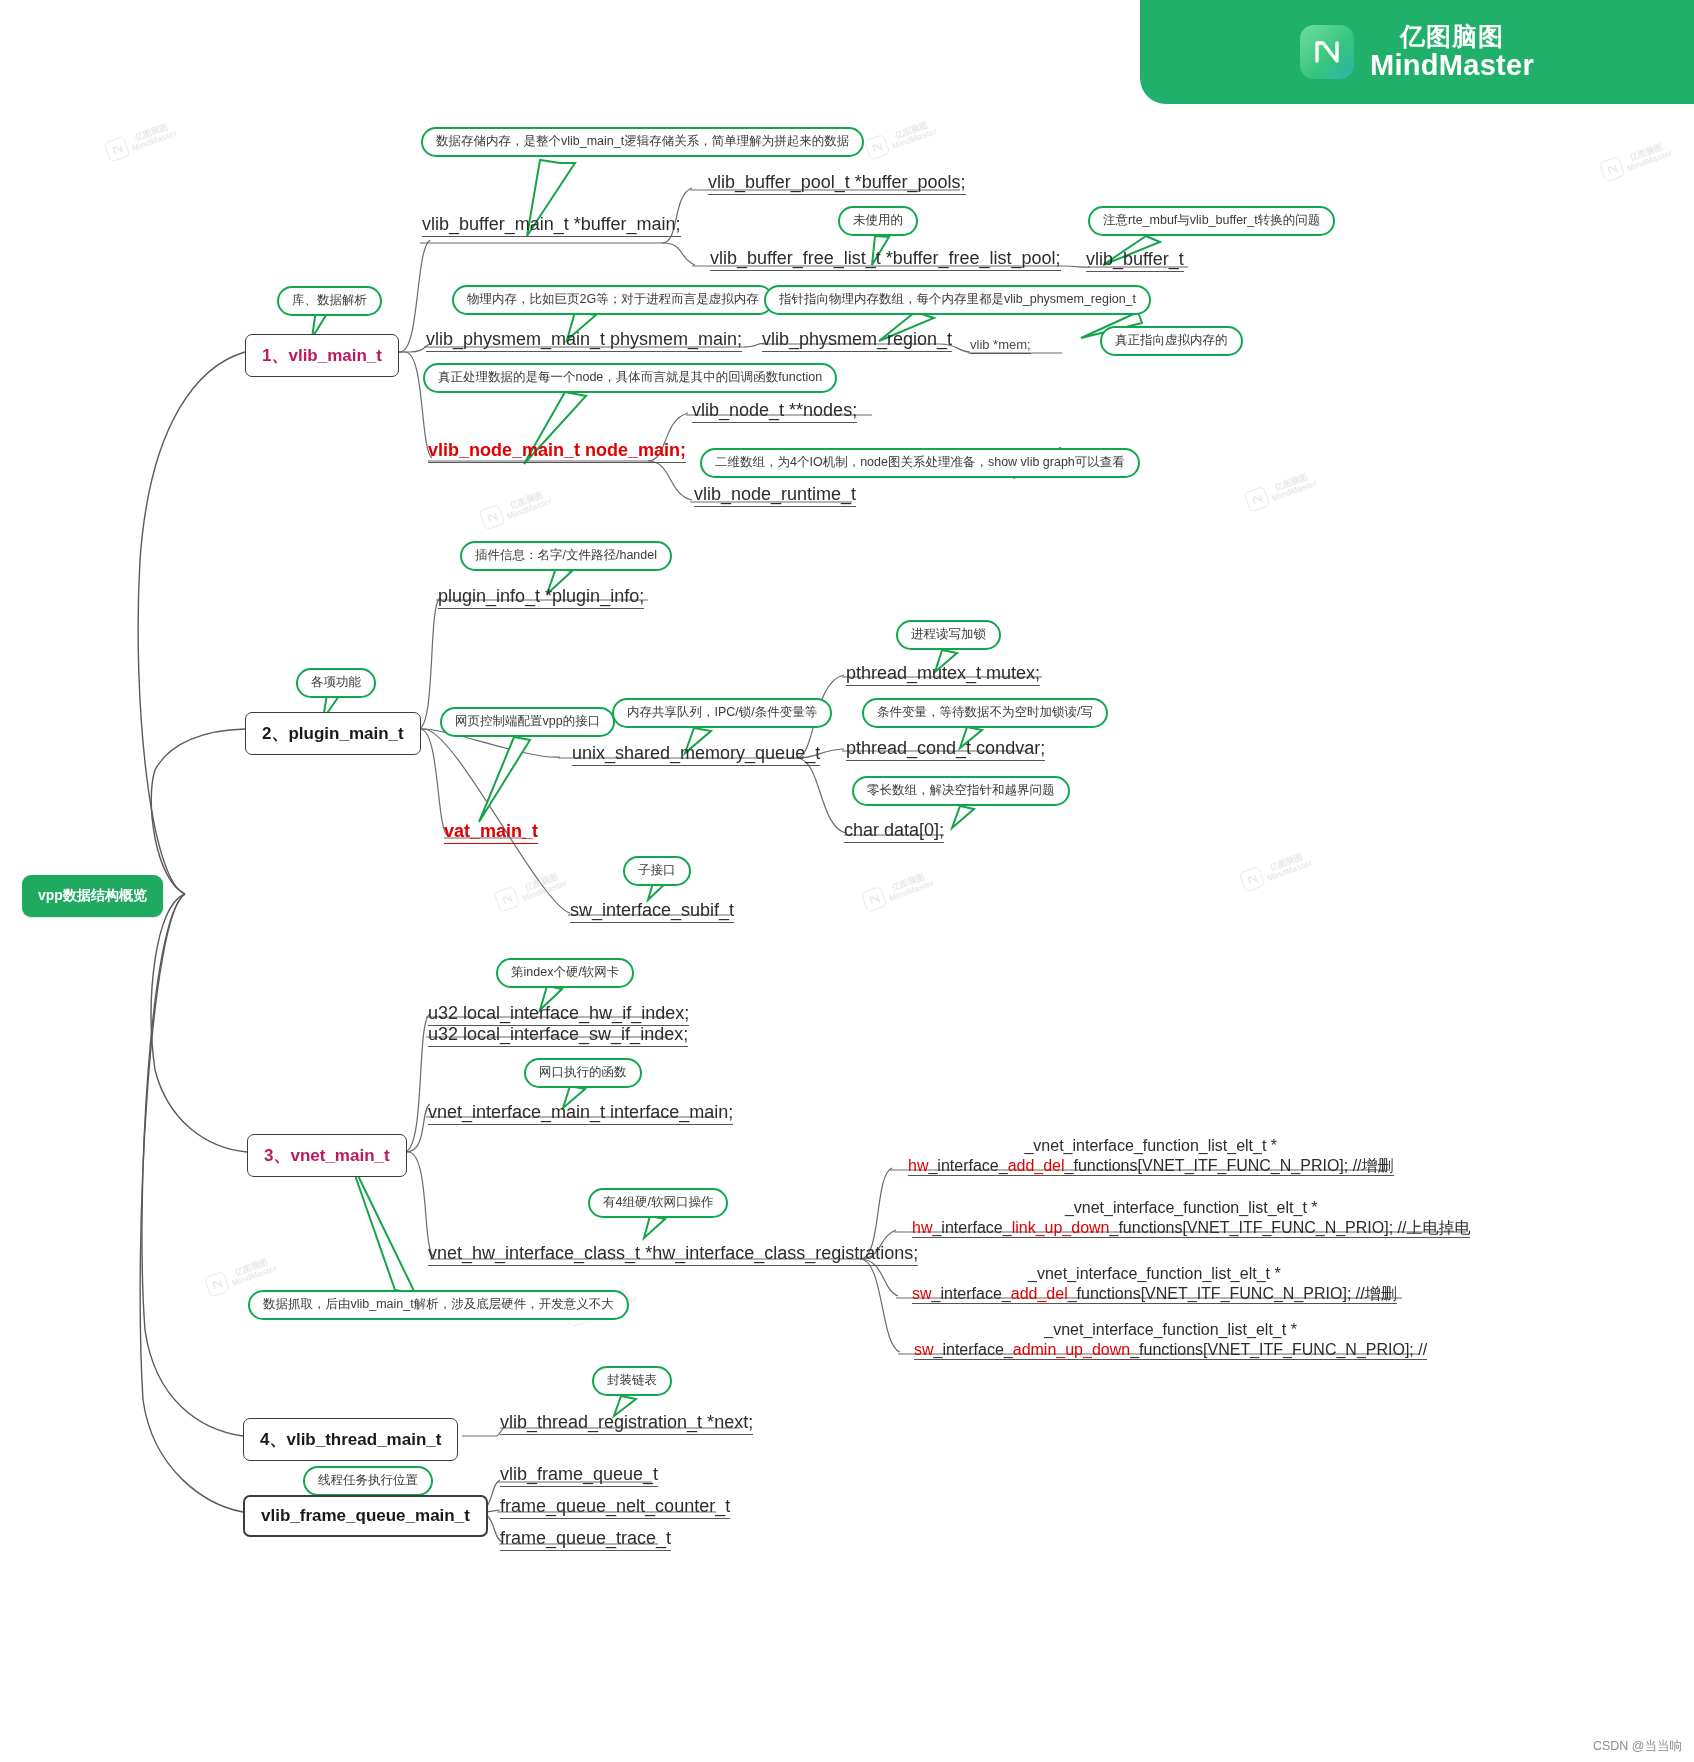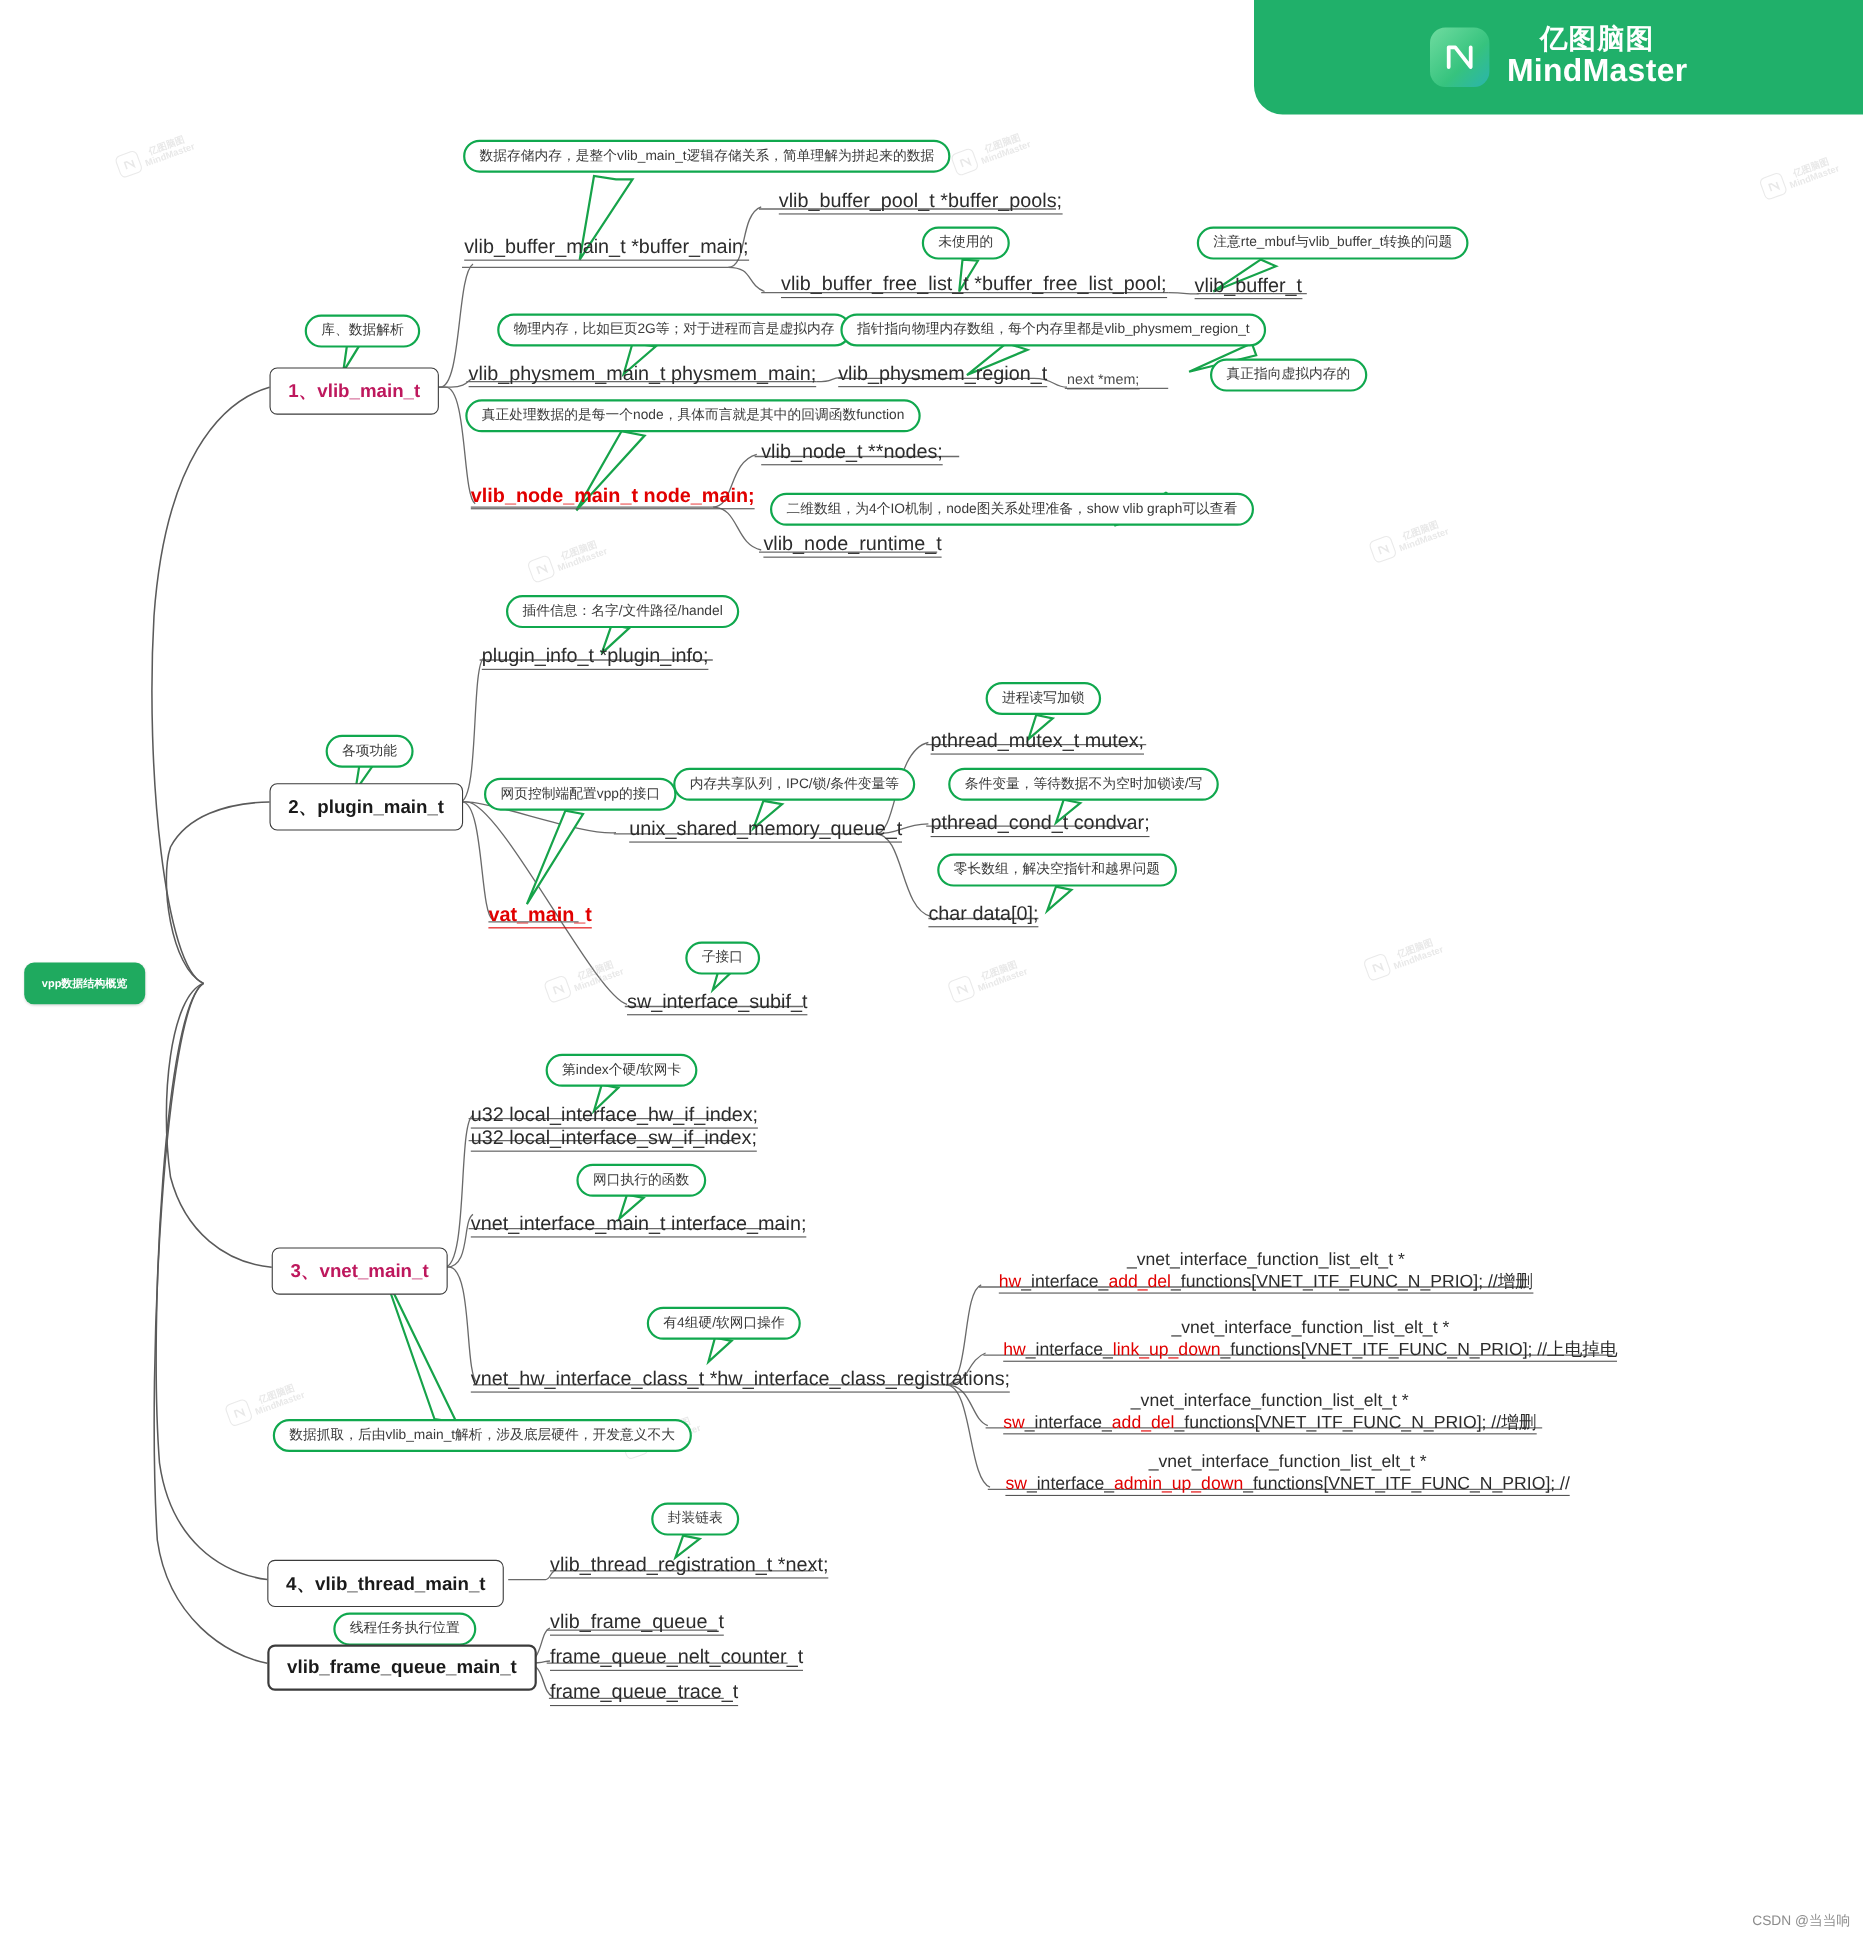--- a/index.html
+++ b/index.html
@@ -404,7 +404,7 @@
 
   <div class="callout" style="left:1100px; top:326px;">真正指向虚拟内存的</div>
   <div class="topic xs" style="left:970px; top:337px;">
-    <span class="ul">next *mem;</span>
+    <span class="ul">vlib *mem;</span>
   </div>
 
   <div class="callout" style="left:423px; top:363px;">真正处理数据的是每一个node，具体而言就是其中的回调函数function</div>

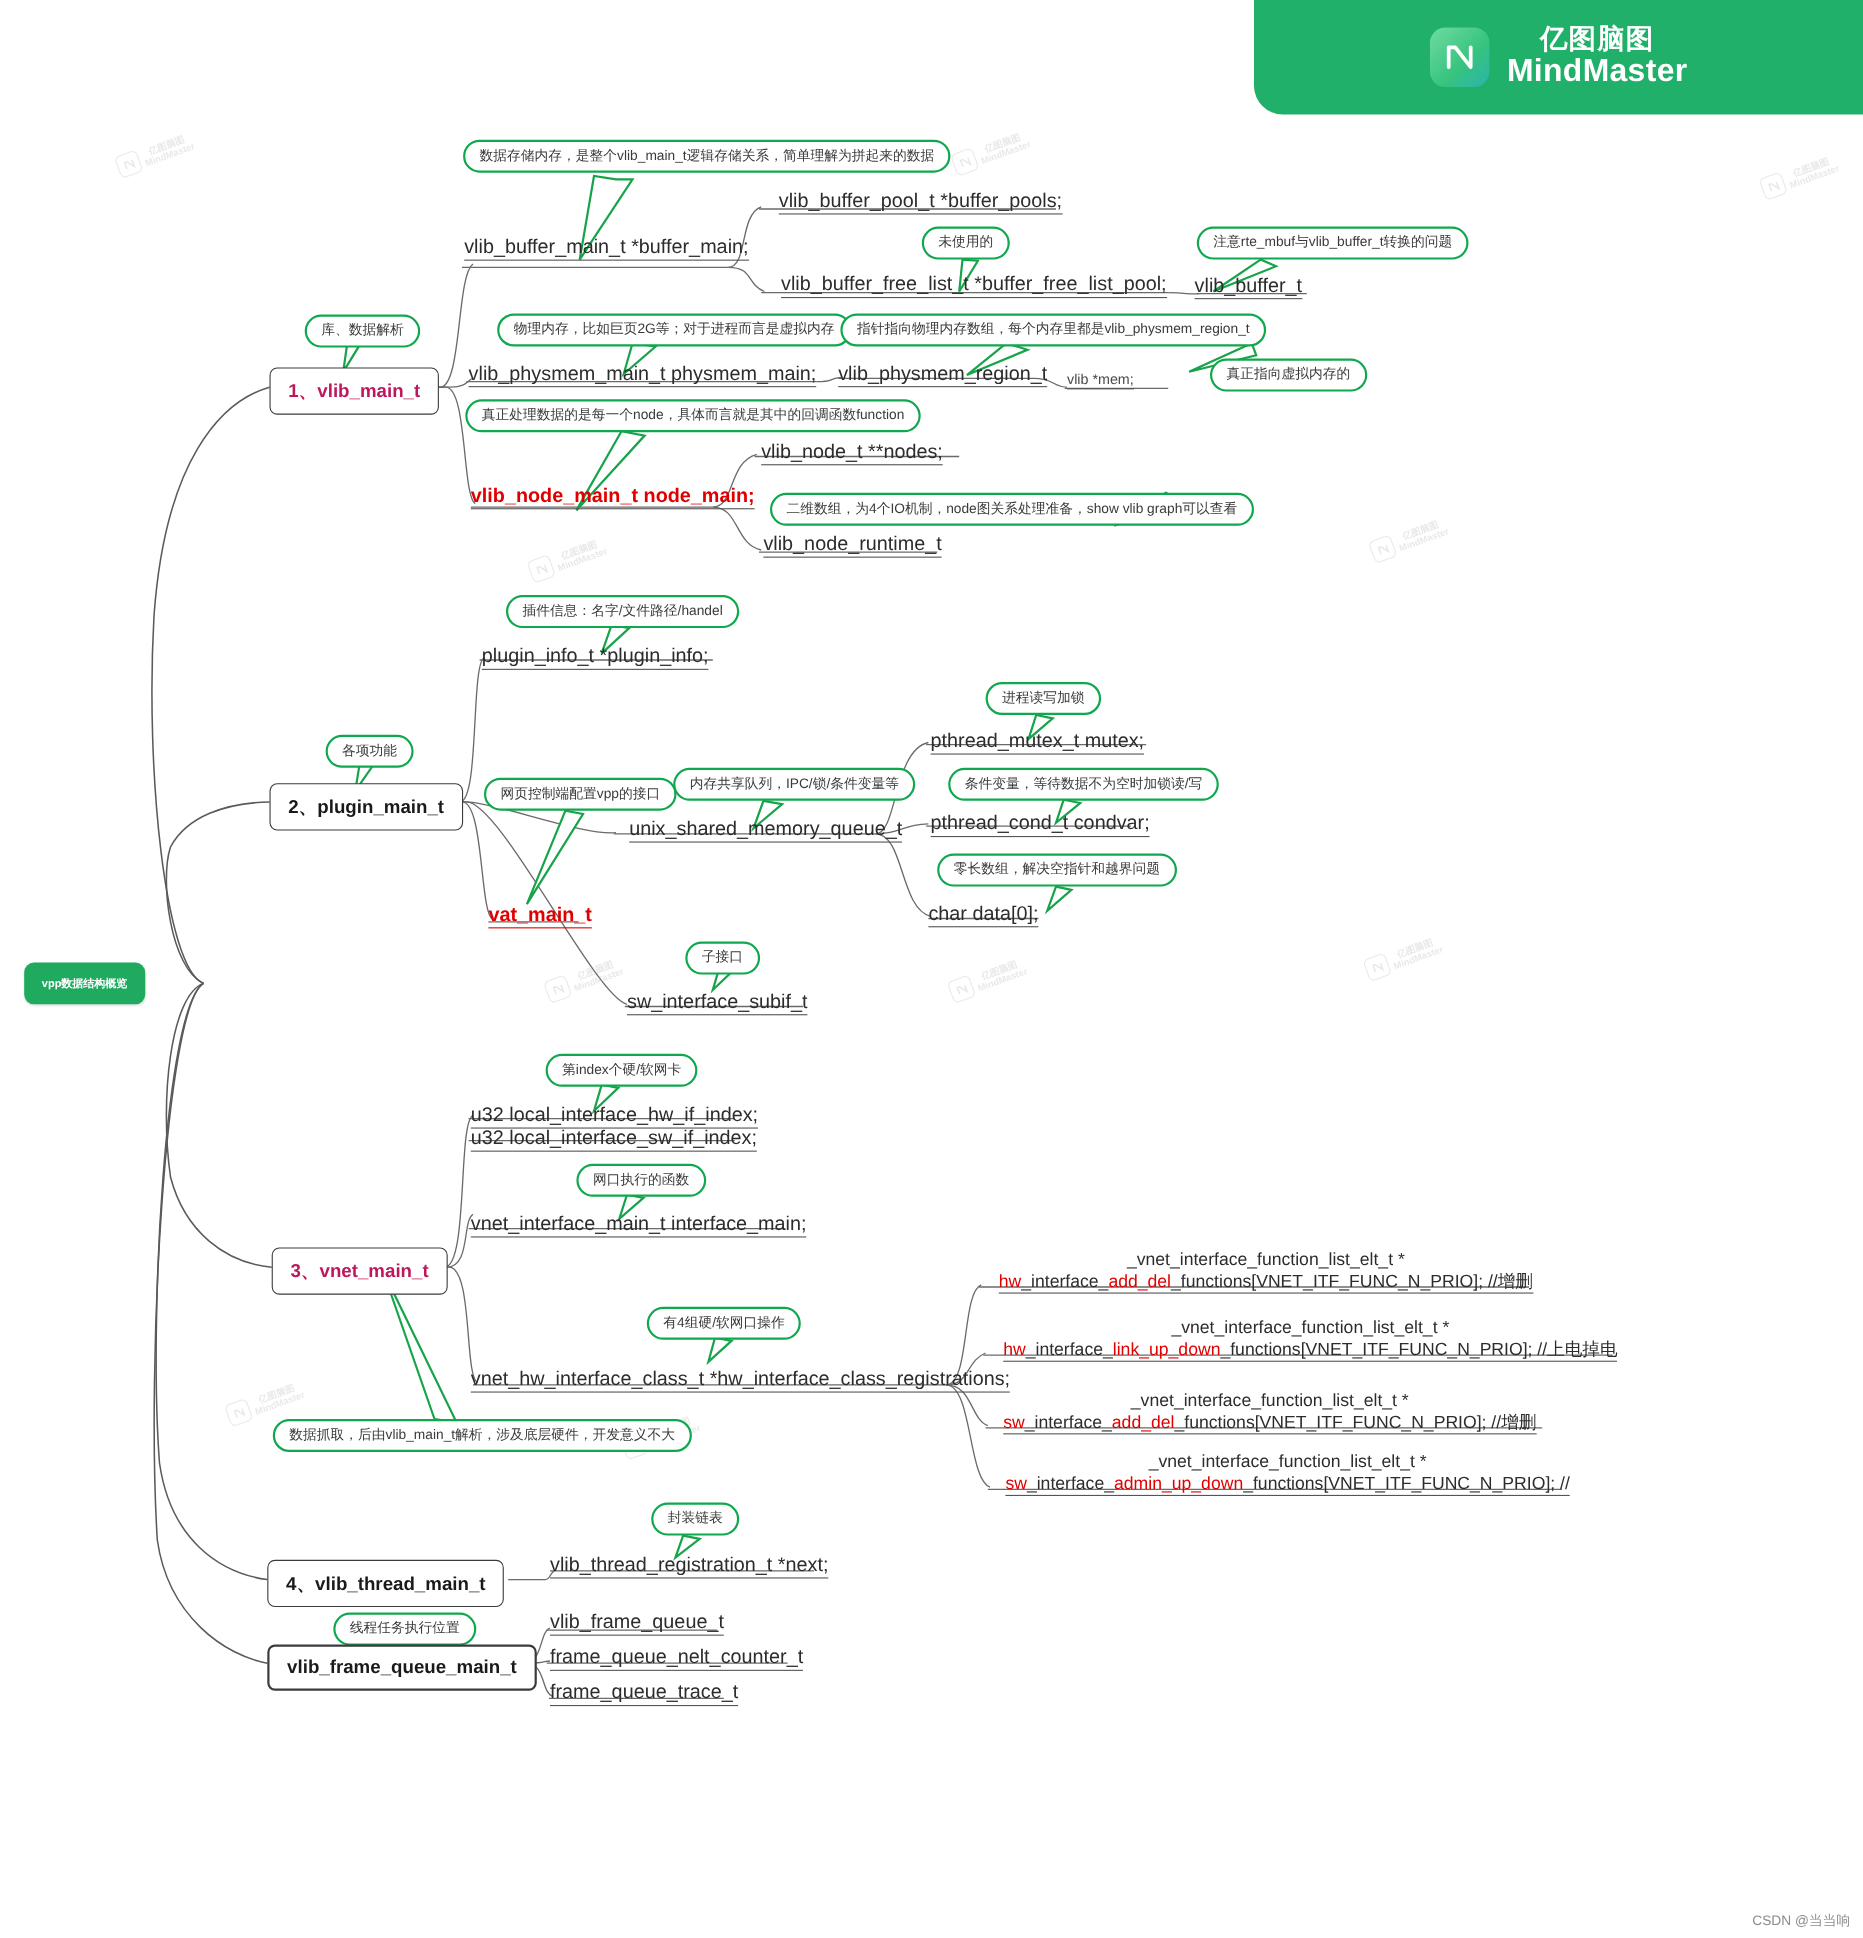--- a/index.html
+++ b/index.html
@@ -57,7 +57,7 @@
     position: absolute;
     background: #1faa5f;
     color: #ffffff;
-    font-size: 10px;
+    font-size: 14px;
     font-weight: bold;
     border-radius: 9px;
     padding: 12px 16px;

